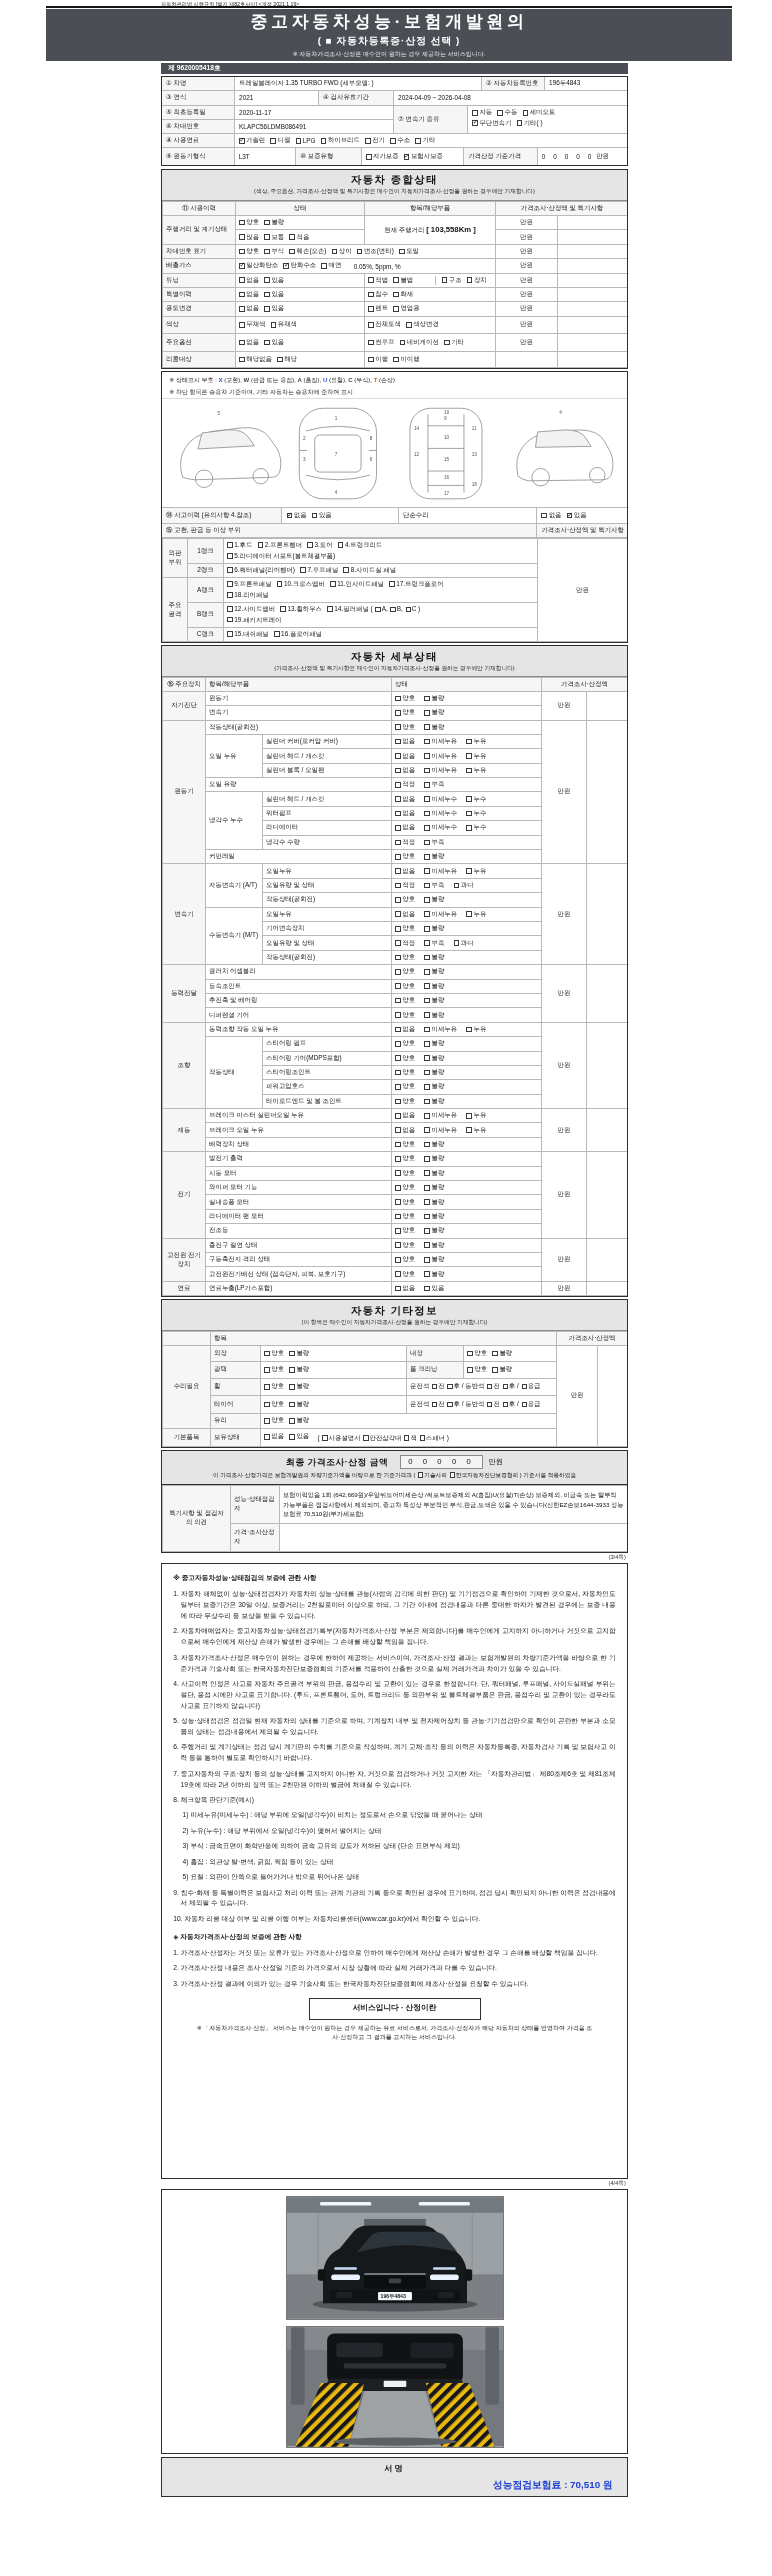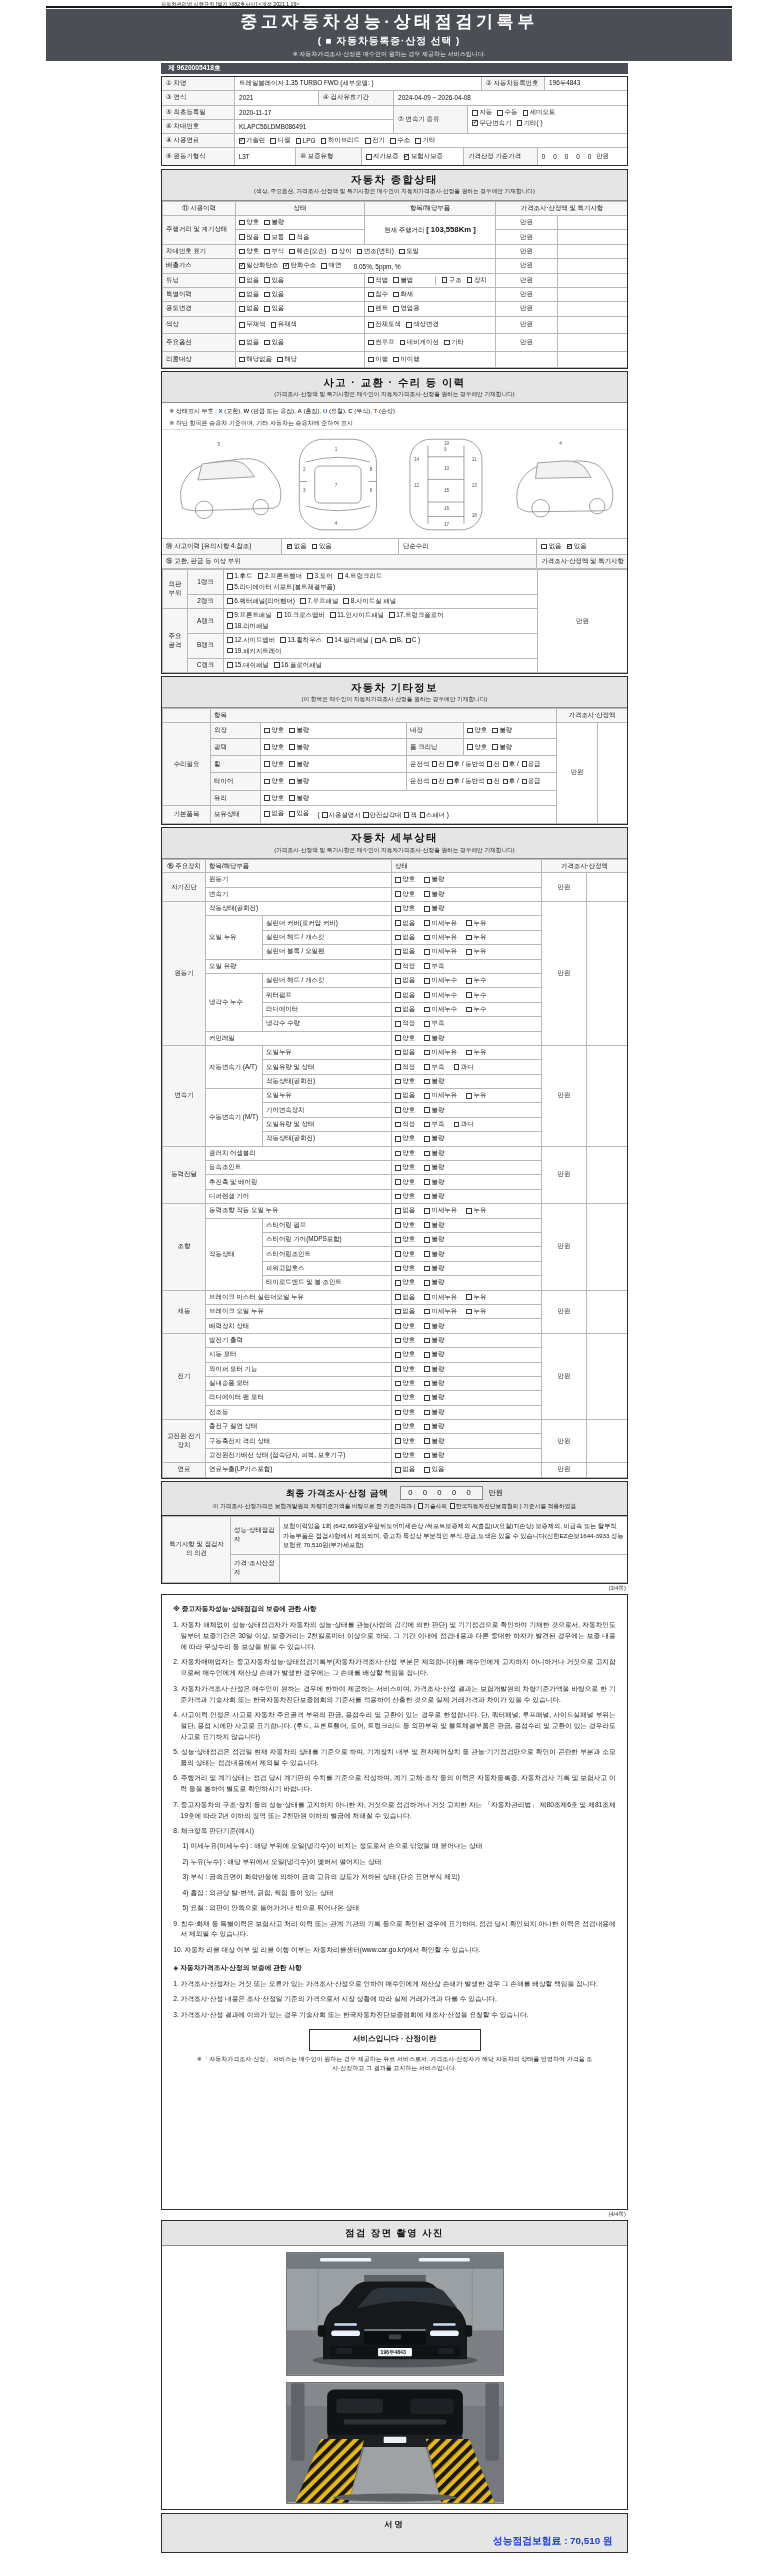--- a/index.html
+++ b/index.html
@@ -60,7 +60,7 @@
 <div class="top-rule"></div>
 
 <div class="masthead">
-  <div class="m-title">중고자동차성능·상태점검기록부</div>
+  <div class="m-title">중고자동차성능·보험개발원의</div>
   <div class="m-sub">( ■ 자동차등록증·산정 선택 )</div>
   <div class="m-note">※ 자동차가격조사·산정은 매수인이 원하는 경우 제공하는 서비스입니다.</div>
 </div>

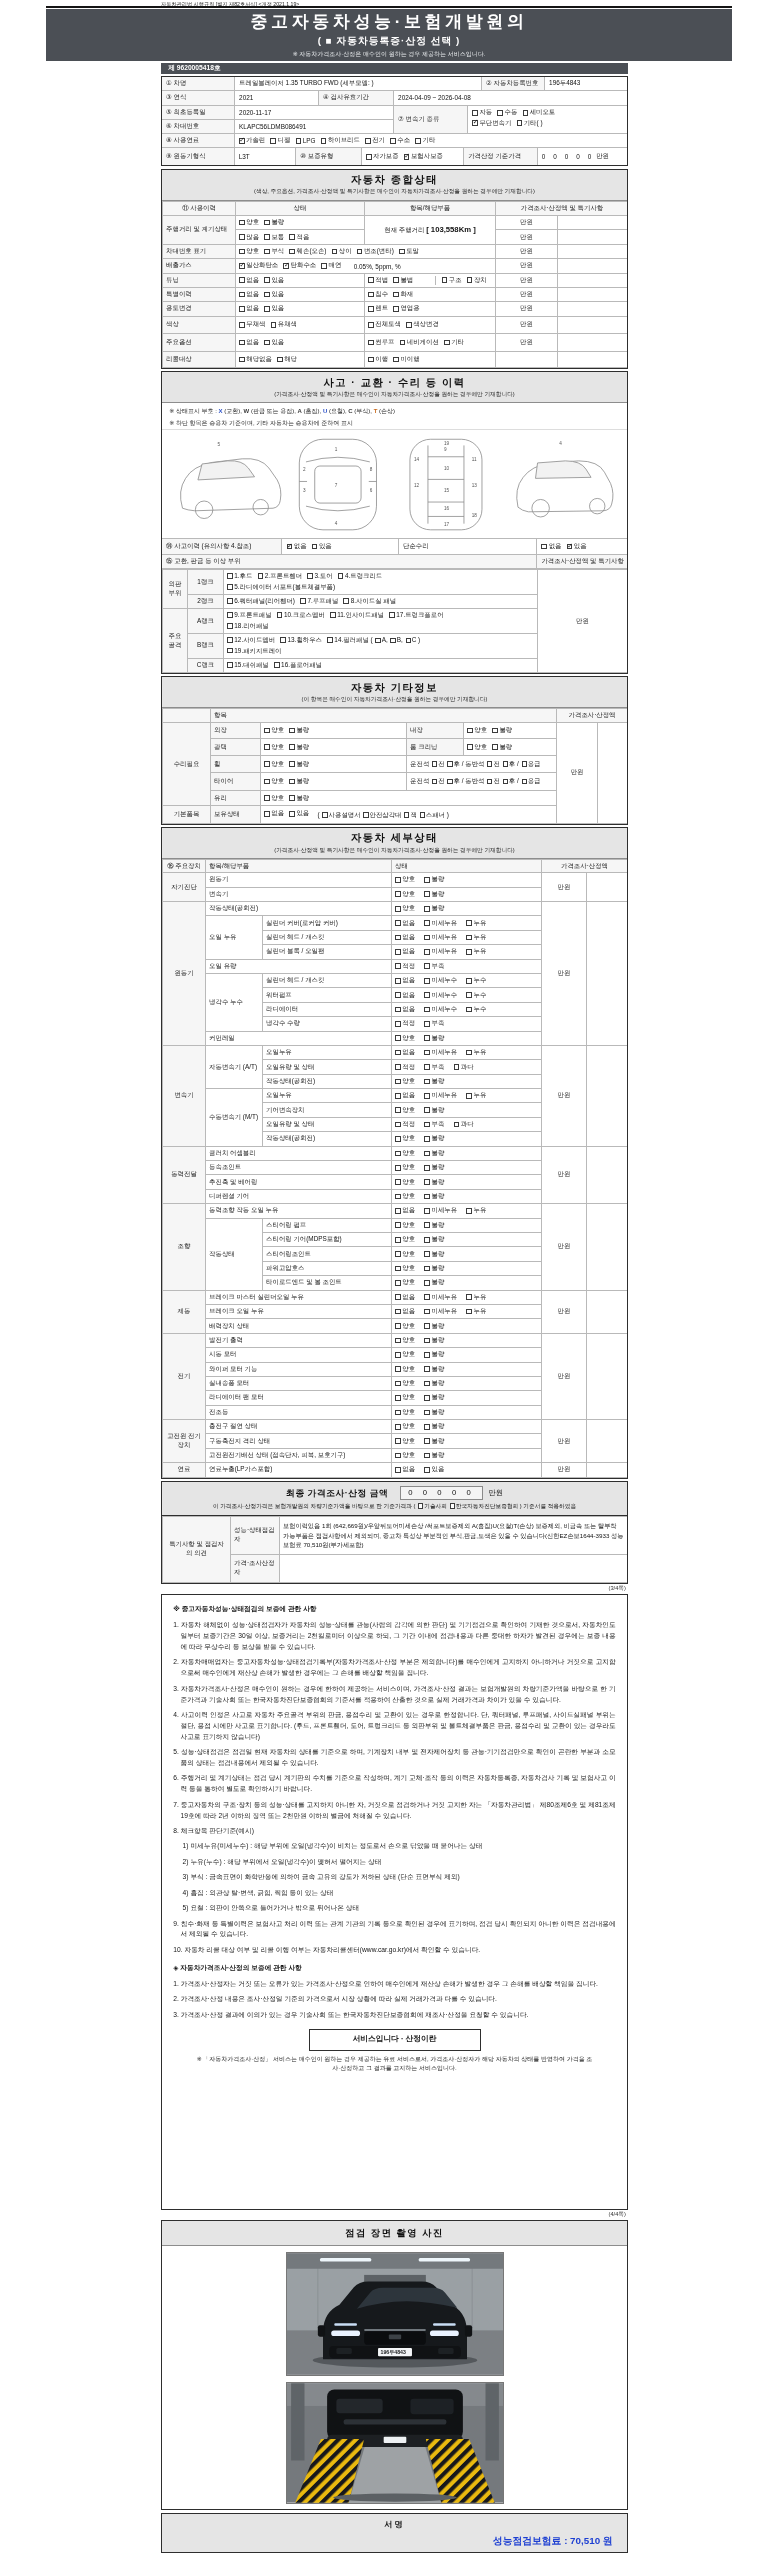--- a/index.html
+++ b/index.html
@@ -379,10 +379,6 @@
       </table>
     </section>
   <section id="sec-acc" class="box">
-      <div class="sec-head" style="height:30px">
-        <div class="t">사고 · 교환 · 수리 등 이력</div>
-        <div class="s">(가격조사·산정액 및 특기사항은 매수인이 자동차가격조사·산정을 원하는 경우에만 기재합니다)</div>
-      </div>
       <div class="notes-line" style="padding-top:3.6px"><span style="color:#1c1c1c;">※ 상태표시 부호 : </span><span style="color:#2b50c8;font-weight:bold">X</span><span style="color:#1c1c1c;"> (교환), </span><span style="color:#3a3a3a;font-weight:bold">W</span><span style="color:#1c1c1c;"> (판금 또는 용접), </span><span style="color:#3a3a3a;font-weight:bold">A</span><span style="color:#1c1c1c;"> (흠집), </span><span style="color:#2b50c8;font-weight:bold">U</span><span style="color:#1c1c1c;"> (요철), </span><span style="color:#3a3a3a;font-weight:bold">C</span><span style="color:#1c1c1c;"> (부식), </span><span style="color:#c96a1c;font-weight:bold">T</span><span style="color:#1c1c1c;"> (손상)</span></div>
       <div class="notes-line">※ 하단 항목은 승용차 기준이며, 기타 자동차는 승용차에 준하여 표시</div>
       <div style="height:108px;text-align:center;border-top:0.5px solid #ddd">

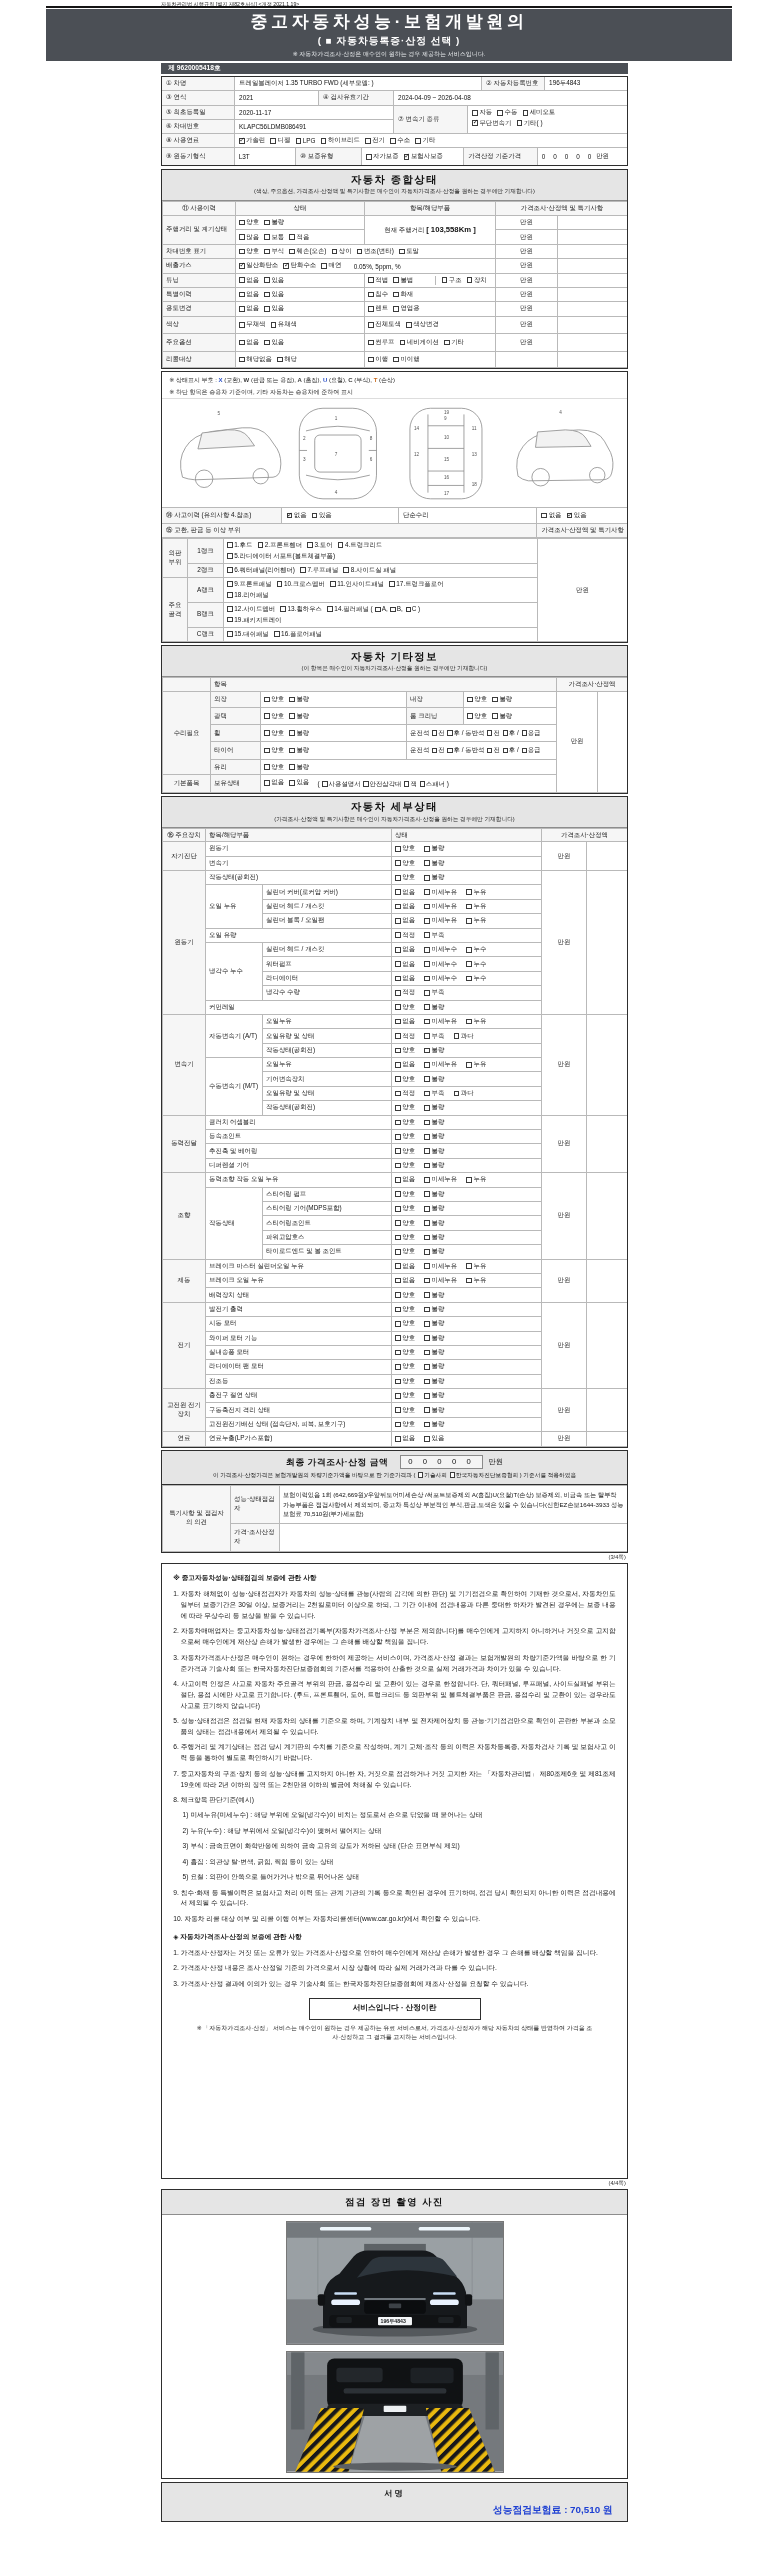--- a/index.html
+++ b/index.html
@@ -491,6 +491,521 @@
         </tbody>
       </table>
     </section>
+  <section id="sec-detail" class="box">
+      <div class="sec-head" style="height:30px">
+        <div class="t">자동차 세부상태</div>
+        <div class="s">(가격조사·산정액 및 특기사항은 매수인이 자동차가격조사·산정을 원하는 경우에만 기재합니다)</div>
+      </div>
+      <table>
+        <colgroup>
+          <col style="width:43px">
+          <col style="width:57px">
+          <col style="width:129px">
+          <col style="width:150px">
+          <col style="width:45px">
+          <col style="width:41px">
+        </colgroup>
+  <tbody>
+          <tr style="height:13.4px">
+            <td class="lab ctr">⑯ 주요장치</td>
+            <td class="lab" colspan="2">항목/해당부품</td>
+            <td class="lab">상태</td>
+            <td class="lab ctr" colspan="2">가격조사·산정액</td>
+          </tr>
+          <tr style="height:14.4px">
+            <td class="lab ctr" rowspan="2" style="white-space:normal">자기진단</td>
+            <td colspan="2">원동기</td>
+            <td><span class="opt">
+                <span class="cb"></span>
+                <span>양호</span>
+              </span><span style="display:inline-block;width:4.1px"></span><span class="opt">
+                <span class="cb"></span>
+                <span>불량</span>
+              </span></td>
+            <td class="unit" rowspan="2">만원</td>
+            <td rowspan="2"></td>
+          </tr>
+          <tr style="height:14.4px">
+            <td colspan="2">변속기</td>
+            <td><span class="opt">
+                <span class="cb"></span>
+                <span>양호</span>
+              </span><span style="display:inline-block;width:4.1px"></span><span class="opt">
+                <span class="cb"></span>
+                <span>불량</span>
+              </span></td>
+          </tr>
+          <tr style="height:14.4px">
+            <td class="lab ctr" rowspan="10" style="white-space:normal">원동기</td>
+            <td colspan="2">작동상태(공회전)</td>
+            <td><span class="opt">
+                <span class="cb"></span>
+                <span>양호</span>
+              </span><span style="display:inline-block;width:4.1px"></span><span class="opt">
+                <span class="cb"></span>
+                <span>불량</span>
+              </span></td>
+            <td class="unit" rowspan="10">만원</td>
+            <td rowspan="10"></td>
+          </tr>
+          <tr style="height:14.4px">
+            <td class="lab" rowspan="3" style="background:#fff;white-space:normal">오일 누유</td>
+            <td>실린더 커버(로커암 커버)</td>
+            <td><span class="opt">
+                <span class="cb"></span>
+                <span>없음</span>
+              </span><span style="display:inline-block;width:4.1px"></span><span class="opt">
+                <span class="cb"></span>
+                <span>미세누유</span>
+              </span><span style="display:inline-block;width:4.1px"></span><span class="opt">
+                <span class="cb"></span>
+                <span>누유</span>
+              </span></td>
+          </tr>
+          <tr style="height:14.4px">
+            <td>실린더 헤드 / 개스킷</td>
+            <td><span class="opt">
+                <span class="cb"></span>
+                <span>없음</span>
+              </span><span style="display:inline-block;width:4.1px"></span><span class="opt">
+                <span class="cb"></span>
+                <span>미세누유</span>
+              </span><span style="display:inline-block;width:4.1px"></span><span class="opt">
+                <span class="cb"></span>
+                <span>누유</span>
+              </span></td>
+          </tr>
+          <tr style="height:14.4px">
+            <td>실린더 블록 / 오일팬</td>
+            <td><span class="opt">
+                <span class="cb"></span>
+                <span>없음</span>
+              </span><span style="display:inline-block;width:4.1px"></span><span class="opt">
+                <span class="cb"></span>
+                <span>미세누유</span>
+              </span><span style="display:inline-block;width:4.1px"></span><span class="opt">
+                <span class="cb"></span>
+                <span>누유</span>
+              </span></td>
+          </tr>
+          <tr style="height:14.4px">
+            <td colspan="2">오일 유량</td>
+            <td><span class="opt">
+                <span class="cb"></span>
+                <span>적정</span>
+              </span><span style="display:inline-block;width:4.1px"></span><span class="opt">
+                <span class="cb"></span>
+                <span>부족</span>
+              </span></td>
+          </tr>
+          <tr style="height:14.4px">
+            <td class="lab" rowspan="4" style="background:#fff;white-space:normal">냉각수 누수</td>
+            <td>실린더 헤드 / 개스킷</td>
+            <td><span class="opt">
+                <span class="cb"></span>
+                <span>없음</span>
+              </span><span style="display:inline-block;width:4.1px"></span><span class="opt">
+                <span class="cb"></span>
+                <span>미세누수</span>
+              </span><span style="display:inline-block;width:4.1px"></span><span class="opt">
+                <span class="cb"></span>
+                <span>누수</span>
+              </span></td>
+          </tr>
+          <tr style="height:14.4px">
+            <td>워터펌프</td>
+            <td><span class="opt">
+                <span class="cb"></span>
+                <span>없음</span>
+              </span><span style="display:inline-block;width:4.1px"></span><span class="opt">
+                <span class="cb"></span>
+                <span>미세누수</span>
+              </span><span style="display:inline-block;width:4.1px"></span><span class="opt">
+                <span class="cb"></span>
+                <span>누수</span>
+              </span></td>
+          </tr>
+          <tr style="height:14.4px">
+            <td>라디에이터</td>
+            <td><span class="opt">
+                <span class="cb"></span>
+                <span>없음</span>
+              </span><span style="display:inline-block;width:4.1px"></span><span class="opt">
+                <span class="cb"></span>
+                <span>미세누수</span>
+              </span><span style="display:inline-block;width:4.1px"></span><span class="opt">
+                <span class="cb"></span>
+                <span>누수</span>
+              </span></td>
+          </tr>
+          <tr style="height:14.4px">
+            <td>냉각수 수량</td>
+            <td><span class="opt">
+                <span class="cb"></span>
+                <span>적정</span>
+              </span><span style="display:inline-block;width:4.1px"></span><span class="opt">
+                <span class="cb"></span>
+                <span>부족</span>
+              </span></td>
+          </tr>
+          <tr style="height:14.4px">
+            <td colspan="2">커먼레일</td>
+            <td><span class="opt">
+                <span class="cb"></span>
+                <span>양호</span>
+              </span><span style="display:inline-block;width:4.1px"></span><span class="opt">
+                <span class="cb"></span>
+                <span>불량</span>
+              </span></td>
+          </tr>
+          <tr style="height:14.4px">
+            <td class="lab ctr" rowspan="7" style="white-space:normal">변속기</td>
+            <td class="lab" rowspan="3" style="background:#fff;white-space:normal">자동변속기 (A/T)</td>
+            <td>오일누유</td>
+            <td><span class="opt">
+                <span class="cb"></span>
+                <span>없음</span>
+              </span><span style="display:inline-block;width:4.1px"></span><span class="opt">
+                <span class="cb"></span>
+                <span>미세누유</span>
+              </span><span style="display:inline-block;width:4.1px"></span><span class="opt">
+                <span class="cb"></span>
+                <span>누유</span>
+              </span></td>
+            <td class="unit" rowspan="7">만원</td>
+            <td rowspan="7"></td>
+          </tr>
+          <tr style="height:14.4px">
+            <td>오일유량 및 상태</td>
+            <td><span class="opt">
+                <span class="cb"></span>
+                <span>적정</span>
+              </span><span style="display:inline-block;width:4.1px"></span><span class="opt">
+                <span class="cb"></span>
+                <span>부족</span>
+              </span><span style="display:inline-block;width:4.1px"></span><span class="opt">
+                <span class="cb"></span>
+                <span>과다</span>
+              </span></td>
+          </tr>
+          <tr style="height:14.4px">
+            <td>작동상태(공회전)</td>
+            <td><span class="opt">
+                <span class="cb"></span>
+                <span>양호</span>
+              </span><span style="display:inline-block;width:4.1px"></span><span class="opt">
+                <span class="cb"></span>
+                <span>불량</span>
+              </span></td>
+          </tr>
+          <tr style="height:14.4px">
+            <td class="lab" rowspan="4" style="background:#fff;white-space:normal">수동변속기 (M/T)</td>
+            <td>오일누유</td>
+            <td><span class="opt">
+                <span class="cb"></span>
+                <span>없음</span>
+              </span><span style="display:inline-block;width:4.1px"></span><span class="opt">
+                <span class="cb"></span>
+                <span>미세누유</span>
+              </span><span style="display:inline-block;width:4.1px"></span><span class="opt">
+                <span class="cb"></span>
+                <span>누유</span>
+              </span></td>
+          </tr>
+          <tr style="height:14.4px">
+            <td>기어변속장치</td>
+            <td><span class="opt">
+                <span class="cb"></span>
+                <span>양호</span>
+              </span><span style="display:inline-block;width:4.1px"></span><span class="opt">
+                <span class="cb"></span>
+                <span>불량</span>
+              </span></td>
+          </tr>
+          <tr style="height:14.4px">
+            <td>오일유량 및 상태</td>
+            <td><span class="opt">
+                <span class="cb"></span>
+                <span>적정</span>
+              </span><span style="display:inline-block;width:4.1px"></span><span class="opt">
+                <span class="cb"></span>
+                <span>부족</span>
+              </span><span style="display:inline-block;width:4.1px"></span><span class="opt">
+                <span class="cb"></span>
+                <span>과다</span>
+              </span></td>
+          </tr>
+          <tr style="height:14.4px">
+            <td>작동상태(공회전)</td>
+            <td><span class="opt">
+                <span class="cb"></span>
+                <span>양호</span>
+              </span><span style="display:inline-block;width:4.1px"></span><span class="opt">
+                <span class="cb"></span>
+                <span>불량</span>
+              </span></td>
+          </tr>
+          <tr style="height:14.4px">
+            <td class="lab ctr" rowspan="4" style="white-space:normal">동력전달</td>
+            <td colspan="2">클러치 어셈블리</td>
+            <td><span class="opt">
+                <span class="cb"></span>
+                <span>양호</span>
+              </span><span style="display:inline-block;width:4.1px"></span><span class="opt">
+                <span class="cb"></span>
+                <span>불량</span>
+              </span></td>
+            <td class="unit" rowspan="4">만원</td>
+            <td rowspan="4"></td>
+          </tr>
+          <tr style="height:14.4px">
+            <td colspan="2">등속조인트</td>
+            <td><span class="opt">
+                <span class="cb"></span>
+                <span>양호</span>
+              </span><span style="display:inline-block;width:4.1px"></span><span class="opt">
+                <span class="cb"></span>
+                <span>불량</span>
+              </span></td>
+          </tr>
+          <tr style="height:14.4px">
+            <td colspan="2">추진축 및 베어링</td>
+            <td><span class="opt">
+                <span class="cb"></span>
+                <span>양호</span>
+              </span><span style="display:inline-block;width:4.1px"></span><span class="opt">
+                <span class="cb"></span>
+                <span>불량</span>
+              </span></td>
+          </tr>
+          <tr style="height:14.4px">
+            <td colspan="2">디퍼렌셜 기어</td>
+            <td><span class="opt">
+                <span class="cb"></span>
+                <span>양호</span>
+              </span><span style="display:inline-block;width:4.1px"></span><span class="opt">
+                <span class="cb"></span>
+                <span>불량</span>
+              </span></td>
+          </tr>
+          <tr style="height:14.4px">
+            <td class="lab ctr" rowspan="6" style="white-space:normal">조향</td>
+            <td colspan="2">동력조향 작동 오일 누유</td>
+            <td><span class="opt">
+                <span class="cb"></span>
+                <span>없음</span>
+              </span><span style="display:inline-block;width:4.1px"></span><span class="opt">
+                <span class="cb"></span>
+                <span>미세누유</span>
+              </span><span style="display:inline-block;width:4.1px"></span><span class="opt">
+                <span class="cb"></span>
+                <span>누유</span>
+              </span></td>
+            <td class="unit" rowspan="6">만원</td>
+            <td rowspan="6"></td>
+          </tr>
+          <tr style="height:14.4px">
+            <td class="lab" rowspan="5" style="background:#fff;white-space:normal">작동상태</td>
+            <td>스티어링 펌프</td>
+            <td><span class="opt">
+                <span class="cb"></span>
+                <span>양호</span>
+              </span><span style="display:inline-block;width:4.1px"></span><span class="opt">
+                <span class="cb"></span>
+                <span>불량</span>
+              </span></td>
+          </tr>
+          <tr style="height:14.4px">
+            <td>스티어링 기어(MDPS포함)</td>
+            <td><span class="opt">
+                <span class="cb"></span>
+                <span>양호</span>
+              </span><span style="display:inline-block;width:4.1px"></span><span class="opt">
+                <span class="cb"></span>
+                <span>불량</span>
+              </span></td>
+          </tr>
+          <tr style="height:14.4px">
+            <td>스티어링조인트</td>
+            <td><span class="opt">
+                <span class="cb"></span>
+                <span>양호</span>
+              </span><span style="display:inline-block;width:4.1px"></span><span class="opt">
+                <span class="cb"></span>
+                <span>불량</span>
+              </span></td>
+          </tr>
+          <tr style="height:14.4px">
+            <td>파워고압호스</td>
+            <td><span class="opt">
+                <span class="cb"></span>
+                <span>양호</span>
+              </span><span style="display:inline-block;width:4.1px"></span><span class="opt">
+                <span class="cb"></span>
+                <span>불량</span>
+              </span></td>
+          </tr>
+          <tr style="height:14.4px">
+            <td>타이로드엔드 및 볼 조인트</td>
+            <td><span class="opt">
+                <span class="cb"></span>
+                <span>양호</span>
+              </span><span style="display:inline-block;width:4.1px"></span><span class="opt">
+                <span class="cb"></span>
+                <span>불량</span>
+              </span></td>
+          </tr>
+          <tr style="height:14.4px">
+            <td class="lab ctr" rowspan="3" style="white-space:normal">제동</td>
+            <td colspan="2">브레이크 마스터 실린더오일 누유</td>
+            <td><span class="opt">
+                <span class="cb"></span>
+                <span>없음</span>
+              </span><span style="display:inline-block;width:4.1px"></span><span class="opt">
+                <span class="cb"></span>
+                <span>미세누유</span>
+              </span><span style="display:inline-block;width:4.1px"></span><span class="opt">
+                <span class="cb"></span>
+                <span>누유</span>
+              </span></td>
+            <td class="unit" rowspan="3">만원</td>
+            <td rowspan="3"></td>
+          </tr>
+          <tr style="height:14.4px">
+            <td colspan="2">브레이크 오일 누유</td>
+            <td><span class="opt">
+                <span class="cb"></span>
+                <span>없음</span>
+              </span><span style="display:inline-block;width:4.1px"></span><span class="opt">
+                <span class="cb"></span>
+                <span>미세누유</span>
+              </span><span style="display:inline-block;width:4.1px"></span><span class="opt">
+                <span class="cb"></span>
+                <span>누유</span>
+              </span></td>
+          </tr>
+          <tr style="height:14.4px">
+            <td colspan="2">배력장치 상태</td>
+            <td><span class="opt">
+                <span class="cb"></span>
+                <span>양호</span>
+              </span><span style="display:inline-block;width:4.1px"></span><span class="opt">
+                <span class="cb"></span>
+                <span>불량</span>
+              </span></td>
+          </tr>
+          <tr style="height:14.4px">
+            <td class="lab ctr" rowspan="6" style="white-space:normal">전기</td>
+            <td colspan="2">발전기 출력</td>
+            <td><span class="opt">
+                <span class="cb"></span>
+                <span>양호</span>
+              </span><span style="display:inline-block;width:4.1px"></span><span class="opt">
+                <span class="cb"></span>
+                <span>불량</span>
+              </span></td>
+            <td class="unit" rowspan="6">만원</td>
+            <td rowspan="6"></td>
+          </tr>
+          <tr style="height:14.4px">
+            <td colspan="2">시동 모터</td>
+            <td><span class="opt">
+                <span class="cb"></span>
+                <span>양호</span>
+              </span><span style="display:inline-block;width:4.1px"></span><span class="opt">
+                <span class="cb"></span>
+                <span>불량</span>
+              </span></td>
+          </tr>
+          <tr style="height:14.4px">
+            <td colspan="2">와이퍼 모터 기능</td>
+            <td><span class="opt">
+                <span class="cb"></span>
+                <span>양호</span>
+              </span><span style="display:inline-block;width:4.1px"></span><span class="opt">
+                <span class="cb"></span>
+                <span>불량</span>
+              </span></td>
+          </tr>
+          <tr style="height:14.4px">
+            <td colspan="2">실내송풍 모터</td>
+            <td><span class="opt">
+                <span class="cb"></span>
+                <span>양호</span>
+              </span><span style="display:inline-block;width:4.1px"></span><span class="opt">
+                <span class="cb"></span>
+                <span>불량</span>
+              </span></td>
+          </tr>
+          <tr style="height:14.4px">
+            <td colspan="2">라디에이터 팬 모터</td>
+            <td><span class="opt">
+                <span class="cb"></span>
+                <span>양호</span>
+              </span><span style="display:inline-block;width:4.1px"></span><span class="opt">
+                <span class="cb"></span>
+                <span>불량</span>
+              </span></td>
+          </tr>
+          <tr style="height:14.4px">
+            <td colspan="2">전조등</td>
+            <td><span class="opt">
+                <span class="cb"></span>
+                <span>양호</span>
+              </span><span style="display:inline-block;width:4.1px"></span><span class="opt">
+                <span class="cb"></span>
+                <span>불량</span>
+              </span></td>
+          </tr>
+          <tr style="height:14.4px">
+            <td class="lab ctr" rowspan="3" style="white-space:normal">고전원 전기장치</td>
+            <td colspan="2">충전구 절연 상태</td>
+            <td><span class="opt">
+                <span class="cb"></span>
+                <span>양호</span>
+              </span><span style="display:inline-block;width:4.1px"></span><span class="opt">
+                <span class="cb"></span>
+                <span>불량</span>
+              </span></td>
+            <td class="unit" rowspan="3">만원</td>
+            <td rowspan="3"></td>
+          </tr>
+          <tr style="height:14.4px">
+            <td colspan="2">구동축전지 격리 상태</td>
+            <td><span class="opt">
+                <span class="cb"></span>
+                <span>양호</span>
+              </span><span style="display:inline-block;width:4.1px"></span><span class="opt">
+                <span class="cb"></span>
+                <span>불량</span>
+              </span></td>
+          </tr>
+          <tr style="height:14.4px">
+            <td colspan="2">고전원전기배선 상태 (접속단자, 피복, 보호기구)</td>
+            <td><span class="opt">
+                <span class="cb"></span>
+                <span>양호</span>
+              </span><span style="display:inline-block;width:4.1px"></span><span class="opt">
+                <span class="cb"></span>
+                <span>불량</span>
+              </span></td>
+          </tr>
+          <tr style="height:14.4px">
+            <td class="lab ctr" rowspan="1" style="white-space:normal">연료</td>
+            <td colspan="2">연료누출(LP가스포함)</td>
+            <td><span class="opt">
+                <span class="cb"></span>
+                <span>없음</span>
+              </span><span style="display:inline-block;width:4.1px"></span><span class="opt">
+                <span class="cb"></span>
+                <span>있음</span>
+              </span></td>
+            <td class="unit" rowspan="1">만원</td>
+            <td rowspan="1"></td>
+          </tr>
+        </tbody>
+      </table>
+    </section>
   <section id="sec-other" class="box">
       <div class="sec-head" style="height:30px">
         <div class="t">자동차 기타정보</div>
@@ -593,521 +1108,6 @@
                 <span class="cb"></span>
                 <span>있음</span>
               </span><span style="margin-left:3.1px">( <span class="cb mini"></span>사용설명서 <span class="cb mini"></span>안전삼각대 <span class="cb mini"></span>잭 <span class="cb mini"></span>스패너 )</span></td>
-          </tr>
-        </tbody>
-      </table>
-    </section>
-  <section id="sec-detail" class="box">
-      <div class="sec-head" style="height:30px">
-        <div class="t">자동차 세부상태</div>
-        <div class="s">(가격조사·산정액 및 특기사항은 매수인이 자동차가격조사·산정을 원하는 경우에만 기재합니다)</div>
-      </div>
-      <table>
-        <colgroup>
-          <col style="width:43px">
-          <col style="width:57px">
-          <col style="width:129px">
-          <col style="width:150px">
-          <col style="width:45px">
-          <col style="width:41px">
-        </colgroup>
-  <tbody>
-          <tr style="height:13.4px">
-            <td class="lab ctr">⑯ 주요장치</td>
-            <td class="lab" colspan="2">항목/해당부품</td>
-            <td class="lab">상태</td>
-            <td class="lab ctr" colspan="2">가격조사·산정액</td>
-          </tr>
-          <tr style="height:14.4px">
-            <td class="lab ctr" rowspan="2" style="white-space:normal">자기진단</td>
-            <td colspan="2">원동기</td>
-            <td><span class="opt">
-                <span class="cb"></span>
-                <span>양호</span>
-              </span><span style="display:inline-block;width:4.1px"></span><span class="opt">
-                <span class="cb"></span>
-                <span>불량</span>
-              </span></td>
-            <td class="unit" rowspan="2">만원</td>
-            <td rowspan="2"></td>
-          </tr>
-          <tr style="height:14.4px">
-            <td colspan="2">변속기</td>
-            <td><span class="opt">
-                <span class="cb"></span>
-                <span>양호</span>
-              </span><span style="display:inline-block;width:4.1px"></span><span class="opt">
-                <span class="cb"></span>
-                <span>불량</span>
-              </span></td>
-          </tr>
-          <tr style="height:14.4px">
-            <td class="lab ctr" rowspan="10" style="white-space:normal">원동기</td>
-            <td colspan="2">작동상태(공회전)</td>
-            <td><span class="opt">
-                <span class="cb"></span>
-                <span>양호</span>
-              </span><span style="display:inline-block;width:4.1px"></span><span class="opt">
-                <span class="cb"></span>
-                <span>불량</span>
-              </span></td>
-            <td class="unit" rowspan="10">만원</td>
-            <td rowspan="10"></td>
-          </tr>
-          <tr style="height:14.4px">
-            <td class="lab" rowspan="3" style="background:#fff;white-space:normal">오일 누유</td>
-            <td>실린더 커버(로커암 커버)</td>
-            <td><span class="opt">
-                <span class="cb"></span>
-                <span>없음</span>
-              </span><span style="display:inline-block;width:4.1px"></span><span class="opt">
-                <span class="cb"></span>
-                <span>미세누유</span>
-              </span><span style="display:inline-block;width:4.1px"></span><span class="opt">
-                <span class="cb"></span>
-                <span>누유</span>
-              </span></td>
-          </tr>
-          <tr style="height:14.4px">
-            <td>실린더 헤드 / 개스킷</td>
-            <td><span class="opt">
-                <span class="cb"></span>
-                <span>없음</span>
-              </span><span style="display:inline-block;width:4.1px"></span><span class="opt">
-                <span class="cb"></span>
-                <span>미세누유</span>
-              </span><span style="display:inline-block;width:4.1px"></span><span class="opt">
-                <span class="cb"></span>
-                <span>누유</span>
-              </span></td>
-          </tr>
-          <tr style="height:14.4px">
-            <td>실린더 블록 / 오일팬</td>
-            <td><span class="opt">
-                <span class="cb"></span>
-                <span>없음</span>
-              </span><span style="display:inline-block;width:4.1px"></span><span class="opt">
-                <span class="cb"></span>
-                <span>미세누유</span>
-              </span><span style="display:inline-block;width:4.1px"></span><span class="opt">
-                <span class="cb"></span>
-                <span>누유</span>
-              </span></td>
-          </tr>
-          <tr style="height:14.4px">
-            <td colspan="2">오일 유량</td>
-            <td><span class="opt">
-                <span class="cb"></span>
-                <span>적정</span>
-              </span><span style="display:inline-block;width:4.1px"></span><span class="opt">
-                <span class="cb"></span>
-                <span>부족</span>
-              </span></td>
-          </tr>
-          <tr style="height:14.4px">
-            <td class="lab" rowspan="4" style="background:#fff;white-space:normal">냉각수 누수</td>
-            <td>실린더 헤드 / 개스킷</td>
-            <td><span class="opt">
-                <span class="cb"></span>
-                <span>없음</span>
-              </span><span style="display:inline-block;width:4.1px"></span><span class="opt">
-                <span class="cb"></span>
-                <span>미세누수</span>
-              </span><span style="display:inline-block;width:4.1px"></span><span class="opt">
-                <span class="cb"></span>
-                <span>누수</span>
-              </span></td>
-          </tr>
-          <tr style="height:14.4px">
-            <td>워터펌프</td>
-            <td><span class="opt">
-                <span class="cb"></span>
-                <span>없음</span>
-              </span><span style="display:inline-block;width:4.1px"></span><span class="opt">
-                <span class="cb"></span>
-                <span>미세누수</span>
-              </span><span style="display:inline-block;width:4.1px"></span><span class="opt">
-                <span class="cb"></span>
-                <span>누수</span>
-              </span></td>
-          </tr>
-          <tr style="height:14.4px">
-            <td>라디에이터</td>
-            <td><span class="opt">
-                <span class="cb"></span>
-                <span>없음</span>
-              </span><span style="display:inline-block;width:4.1px"></span><span class="opt">
-                <span class="cb"></span>
-                <span>미세누수</span>
-              </span><span style="display:inline-block;width:4.1px"></span><span class="opt">
-                <span class="cb"></span>
-                <span>누수</span>
-              </span></td>
-          </tr>
-          <tr style="height:14.4px">
-            <td>냉각수 수량</td>
-            <td><span class="opt">
-                <span class="cb"></span>
-                <span>적정</span>
-              </span><span style="display:inline-block;width:4.1px"></span><span class="opt">
-                <span class="cb"></span>
-                <span>부족</span>
-              </span></td>
-          </tr>
-          <tr style="height:14.4px">
-            <td colspan="2">커먼레일</td>
-            <td><span class="opt">
-                <span class="cb"></span>
-                <span>양호</span>
-              </span><span style="display:inline-block;width:4.1px"></span><span class="opt">
-                <span class="cb"></span>
-                <span>불량</span>
-              </span></td>
-          </tr>
-          <tr style="height:14.4px">
-            <td class="lab ctr" rowspan="7" style="white-space:normal">변속기</td>
-            <td class="lab" rowspan="3" style="background:#fff;white-space:normal">자동변속기 (A/T)</td>
-            <td>오일누유</td>
-            <td><span class="opt">
-                <span class="cb"></span>
-                <span>없음</span>
-              </span><span style="display:inline-block;width:4.1px"></span><span class="opt">
-                <span class="cb"></span>
-                <span>미세누유</span>
-              </span><span style="display:inline-block;width:4.1px"></span><span class="opt">
-                <span class="cb"></span>
-                <span>누유</span>
-              </span></td>
-            <td class="unit" rowspan="7">만원</td>
-            <td rowspan="7"></td>
-          </tr>
-          <tr style="height:14.4px">
-            <td>오일유량 및 상태</td>
-            <td><span class="opt">
-                <span class="cb"></span>
-                <span>적정</span>
-              </span><span style="display:inline-block;width:4.1px"></span><span class="opt">
-                <span class="cb"></span>
-                <span>부족</span>
-              </span><span style="display:inline-block;width:4.1px"></span><span class="opt">
-                <span class="cb"></span>
-                <span>과다</span>
-              </span></td>
-          </tr>
-          <tr style="height:14.4px">
-            <td>작동상태(공회전)</td>
-            <td><span class="opt">
-                <span class="cb"></span>
-                <span>양호</span>
-              </span><span style="display:inline-block;width:4.1px"></span><span class="opt">
-                <span class="cb"></span>
-                <span>불량</span>
-              </span></td>
-          </tr>
-          <tr style="height:14.4px">
-            <td class="lab" rowspan="4" style="background:#fff;white-space:normal">수동변속기 (M/T)</td>
-            <td>오일누유</td>
-            <td><span class="opt">
-                <span class="cb"></span>
-                <span>없음</span>
-              </span><span style="display:inline-block;width:4.1px"></span><span class="opt">
-                <span class="cb"></span>
-                <span>미세누유</span>
-              </span><span style="display:inline-block;width:4.1px"></span><span class="opt">
-                <span class="cb"></span>
-                <span>누유</span>
-              </span></td>
-          </tr>
-          <tr style="height:14.4px">
-            <td>기어변속장치</td>
-            <td><span class="opt">
-                <span class="cb"></span>
-                <span>양호</span>
-              </span><span style="display:inline-block;width:4.1px"></span><span class="opt">
-                <span class="cb"></span>
-                <span>불량</span>
-              </span></td>
-          </tr>
-          <tr style="height:14.4px">
-            <td>오일유량 및 상태</td>
-            <td><span class="opt">
-                <span class="cb"></span>
-                <span>적정</span>
-              </span><span style="display:inline-block;width:4.1px"></span><span class="opt">
-                <span class="cb"></span>
-                <span>부족</span>
-              </span><span style="display:inline-block;width:4.1px"></span><span class="opt">
-                <span class="cb"></span>
-                <span>과다</span>
-              </span></td>
-          </tr>
-          <tr style="height:14.4px">
-            <td>작동상태(공회전)</td>
-            <td><span class="opt">
-                <span class="cb"></span>
-                <span>양호</span>
-              </span><span style="display:inline-block;width:4.1px"></span><span class="opt">
-                <span class="cb"></span>
-                <span>불량</span>
-              </span></td>
-          </tr>
-          <tr style="height:14.4px">
-            <td class="lab ctr" rowspan="4" style="white-space:normal">동력전달</td>
-            <td colspan="2">클러치 어셈블리</td>
-            <td><span class="opt">
-                <span class="cb"></span>
-                <span>양호</span>
-              </span><span style="display:inline-block;width:4.1px"></span><span class="opt">
-                <span class="cb"></span>
-                <span>불량</span>
-              </span></td>
-            <td class="unit" rowspan="4">만원</td>
-            <td rowspan="4"></td>
-          </tr>
-          <tr style="height:14.4px">
-            <td colspan="2">등속조인트</td>
-            <td><span class="opt">
-                <span class="cb"></span>
-                <span>양호</span>
-              </span><span style="display:inline-block;width:4.1px"></span><span class="opt">
-                <span class="cb"></span>
-                <span>불량</span>
-              </span></td>
-          </tr>
-          <tr style="height:14.4px">
-            <td colspan="2">추진축 및 베어링</td>
-            <td><span class="opt">
-                <span class="cb"></span>
-                <span>양호</span>
-              </span><span style="display:inline-block;width:4.1px"></span><span class="opt">
-                <span class="cb"></span>
-                <span>불량</span>
-              </span></td>
-          </tr>
-          <tr style="height:14.4px">
-            <td colspan="2">디퍼렌셜 기어</td>
-            <td><span class="opt">
-                <span class="cb"></span>
-                <span>양호</span>
-              </span><span style="display:inline-block;width:4.1px"></span><span class="opt">
-                <span class="cb"></span>
-                <span>불량</span>
-              </span></td>
-          </tr>
-          <tr style="height:14.4px">
-            <td class="lab ctr" rowspan="6" style="white-space:normal">조향</td>
-            <td colspan="2">동력조향 작동 오일 누유</td>
-            <td><span class="opt">
-                <span class="cb"></span>
-                <span>없음</span>
-              </span><span style="display:inline-block;width:4.1px"></span><span class="opt">
-                <span class="cb"></span>
-                <span>미세누유</span>
-              </span><span style="display:inline-block;width:4.1px"></span><span class="opt">
-                <span class="cb"></span>
-                <span>누유</span>
-              </span></td>
-            <td class="unit" rowspan="6">만원</td>
-            <td rowspan="6"></td>
-          </tr>
-          <tr style="height:14.4px">
-            <td class="lab" rowspan="5" style="background:#fff;white-space:normal">작동상태</td>
-            <td>스티어링 펌프</td>
-            <td><span class="opt">
-                <span class="cb"></span>
-                <span>양호</span>
-              </span><span style="display:inline-block;width:4.1px"></span><span class="opt">
-                <span class="cb"></span>
-                <span>불량</span>
-              </span></td>
-          </tr>
-          <tr style="height:14.4px">
-            <td>스티어링 기어(MDPS포함)</td>
-            <td><span class="opt">
-                <span class="cb"></span>
-                <span>양호</span>
-              </span><span style="display:inline-block;width:4.1px"></span><span class="opt">
-                <span class="cb"></span>
-                <span>불량</span>
-              </span></td>
-          </tr>
-          <tr style="height:14.4px">
-            <td>스티어링조인트</td>
-            <td><span class="opt">
-                <span class="cb"></span>
-                <span>양호</span>
-              </span><span style="display:inline-block;width:4.1px"></span><span class="opt">
-                <span class="cb"></span>
-                <span>불량</span>
-              </span></td>
-          </tr>
-          <tr style="height:14.4px">
-            <td>파워고압호스</td>
-            <td><span class="opt">
-                <span class="cb"></span>
-                <span>양호</span>
-              </span><span style="display:inline-block;width:4.1px"></span><span class="opt">
-                <span class="cb"></span>
-                <span>불량</span>
-              </span></td>
-          </tr>
-          <tr style="height:14.4px">
-            <td>타이로드엔드 및 볼 조인트</td>
-            <td><span class="opt">
-                <span class="cb"></span>
-                <span>양호</span>
-              </span><span style="display:inline-block;width:4.1px"></span><span class="opt">
-                <span class="cb"></span>
-                <span>불량</span>
-              </span></td>
-          </tr>
-          <tr style="height:14.4px">
-            <td class="lab ctr" rowspan="3" style="white-space:normal">제동</td>
-            <td colspan="2">브레이크 마스터 실린더오일 누유</td>
-            <td><span class="opt">
-                <span class="cb"></span>
-                <span>없음</span>
-              </span><span style="display:inline-block;width:4.1px"></span><span class="opt">
-                <span class="cb"></span>
-                <span>미세누유</span>
-              </span><span style="display:inline-block;width:4.1px"></span><span class="opt">
-                <span class="cb"></span>
-                <span>누유</span>
-              </span></td>
-            <td class="unit" rowspan="3">만원</td>
-            <td rowspan="3"></td>
-          </tr>
-          <tr style="height:14.4px">
-            <td colspan="2">브레이크 오일 누유</td>
-            <td><span class="opt">
-                <span class="cb"></span>
-                <span>없음</span>
-              </span><span style="display:inline-block;width:4.1px"></span><span class="opt">
-                <span class="cb"></span>
-                <span>미세누유</span>
-              </span><span style="display:inline-block;width:4.1px"></span><span class="opt">
-                <span class="cb"></span>
-                <span>누유</span>
-              </span></td>
-          </tr>
-          <tr style="height:14.4px">
-            <td colspan="2">배력장치 상태</td>
-            <td><span class="opt">
-                <span class="cb"></span>
-                <span>양호</span>
-              </span><span style="display:inline-block;width:4.1px"></span><span class="opt">
-                <span class="cb"></span>
-                <span>불량</span>
-              </span></td>
-          </tr>
-          <tr style="height:14.4px">
-            <td class="lab ctr" rowspan="6" style="white-space:normal">전기</td>
-            <td colspan="2">발전기 출력</td>
-            <td><span class="opt">
-                <span class="cb"></span>
-                <span>양호</span>
-              </span><span style="display:inline-block;width:4.1px"></span><span class="opt">
-                <span class="cb"></span>
-                <span>불량</span>
-              </span></td>
-            <td class="unit" rowspan="6">만원</td>
-            <td rowspan="6"></td>
-          </tr>
-          <tr style="height:14.4px">
-            <td colspan="2">시동 모터</td>
-            <td><span class="opt">
-                <span class="cb"></span>
-                <span>양호</span>
-              </span><span style="display:inline-block;width:4.1px"></span><span class="opt">
-                <span class="cb"></span>
-                <span>불량</span>
-              </span></td>
-          </tr>
-          <tr style="height:14.4px">
-            <td colspan="2">와이퍼 모터 기능</td>
-            <td><span class="opt">
-                <span class="cb"></span>
-                <span>양호</span>
-              </span><span style="display:inline-block;width:4.1px"></span><span class="opt">
-                <span class="cb"></span>
-                <span>불량</span>
-              </span></td>
-          </tr>
-          <tr style="height:14.4px">
-            <td colspan="2">실내송풍 모터</td>
-            <td><span class="opt">
-                <span class="cb"></span>
-                <span>양호</span>
-              </span><span style="display:inline-block;width:4.1px"></span><span class="opt">
-                <span class="cb"></span>
-                <span>불량</span>
-              </span></td>
-          </tr>
-          <tr style="height:14.4px">
-            <td colspan="2">라디에이터 팬 모터</td>
-            <td><span class="opt">
-                <span class="cb"></span>
-                <span>양호</span>
-              </span><span style="display:inline-block;width:4.1px"></span><span class="opt">
-                <span class="cb"></span>
-                <span>불량</span>
-              </span></td>
-          </tr>
-          <tr style="height:14.4px">
-            <td colspan="2">전조등</td>
-            <td><span class="opt">
-                <span class="cb"></span>
-                <span>양호</span>
-              </span><span style="display:inline-block;width:4.1px"></span><span class="opt">
-                <span class="cb"></span>
-                <span>불량</span>
-              </span></td>
-          </tr>
-          <tr style="height:14.4px">
-            <td class="lab ctr" rowspan="3" style="white-space:normal">고전원 전기장치</td>
-            <td colspan="2">충전구 절연 상태</td>
-            <td><span class="opt">
-                <span class="cb"></span>
-                <span>양호</span>
-              </span><span style="display:inline-block;width:4.1px"></span><span class="opt">
-                <span class="cb"></span>
-                <span>불량</span>
-              </span></td>
-            <td class="unit" rowspan="3">만원</td>
-            <td rowspan="3"></td>
-          </tr>
-          <tr style="height:14.4px">
-            <td colspan="2">구동축전지 격리 상태</td>
-            <td><span class="opt">
-                <span class="cb"></span>
-                <span>양호</span>
-              </span><span style="display:inline-block;width:4.1px"></span><span class="opt">
-                <span class="cb"></span>
-                <span>불량</span>
-              </span></td>
-          </tr>
-          <tr style="height:14.4px">
-            <td colspan="2">고전원전기배선 상태 (접속단자, 피복, 보호기구)</td>
-            <td><span class="opt">
-                <span class="cb"></span>
-                <span>양호</span>
-              </span><span style="display:inline-block;width:4.1px"></span><span class="opt">
-                <span class="cb"></span>
-                <span>불량</span>
-              </span></td>
-          </tr>
-          <tr style="height:14.4px">
-            <td class="lab ctr" rowspan="1" style="white-space:normal">연료</td>
-            <td colspan="2">연료누출(LP가스포함)</td>
-            <td><span class="opt">
-                <span class="cb"></span>
-                <span>없음</span>
-              </span><span style="display:inline-block;width:4.1px"></span><span class="opt">
-                <span class="cb"></span>
-                <span>있음</span>
-              </span></td>
-            <td class="unit" rowspan="1">만원</td>
-            <td rowspan="1"></td>
           </tr>
         </tbody>
       </table>

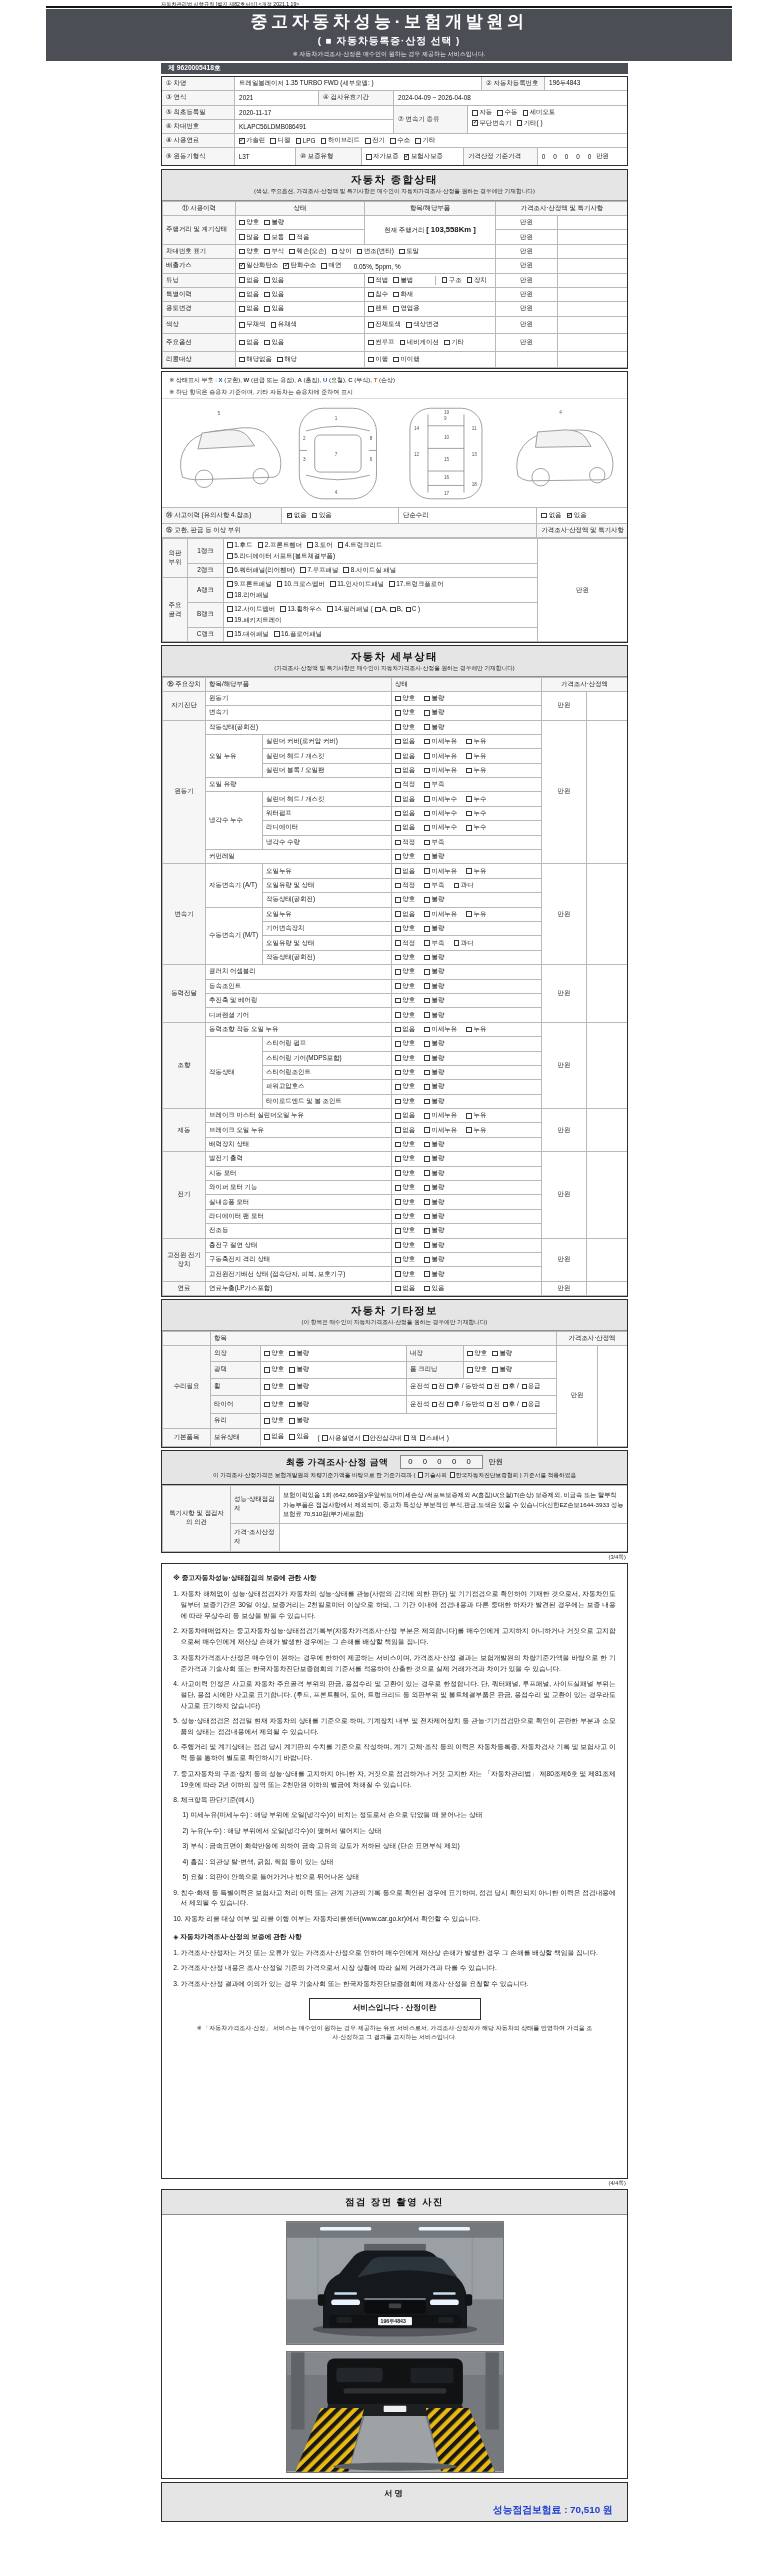--- a/index.html
+++ b/index.html
@@ -1170,9 +1170,6 @@
     </section>
   <div class="pagemark">(4/4쪽)</div>
   <section id="sec-photos" class="box">
-      <div class="sec-head" style="height:24px">
-        <div class="t" style="font-size:9.3px">점검 장면 촬영 사진</div>
-      </div>
     <div class="photo-wrap">
       <div class="photo">
   <svg width="216" height="122" viewBox="0 0 420 236">

